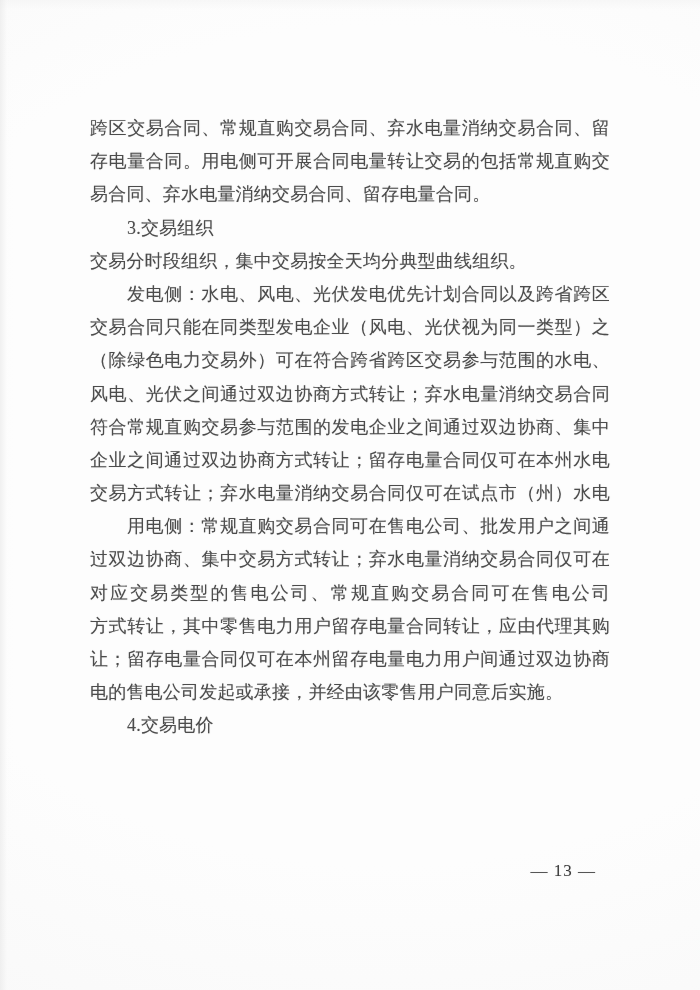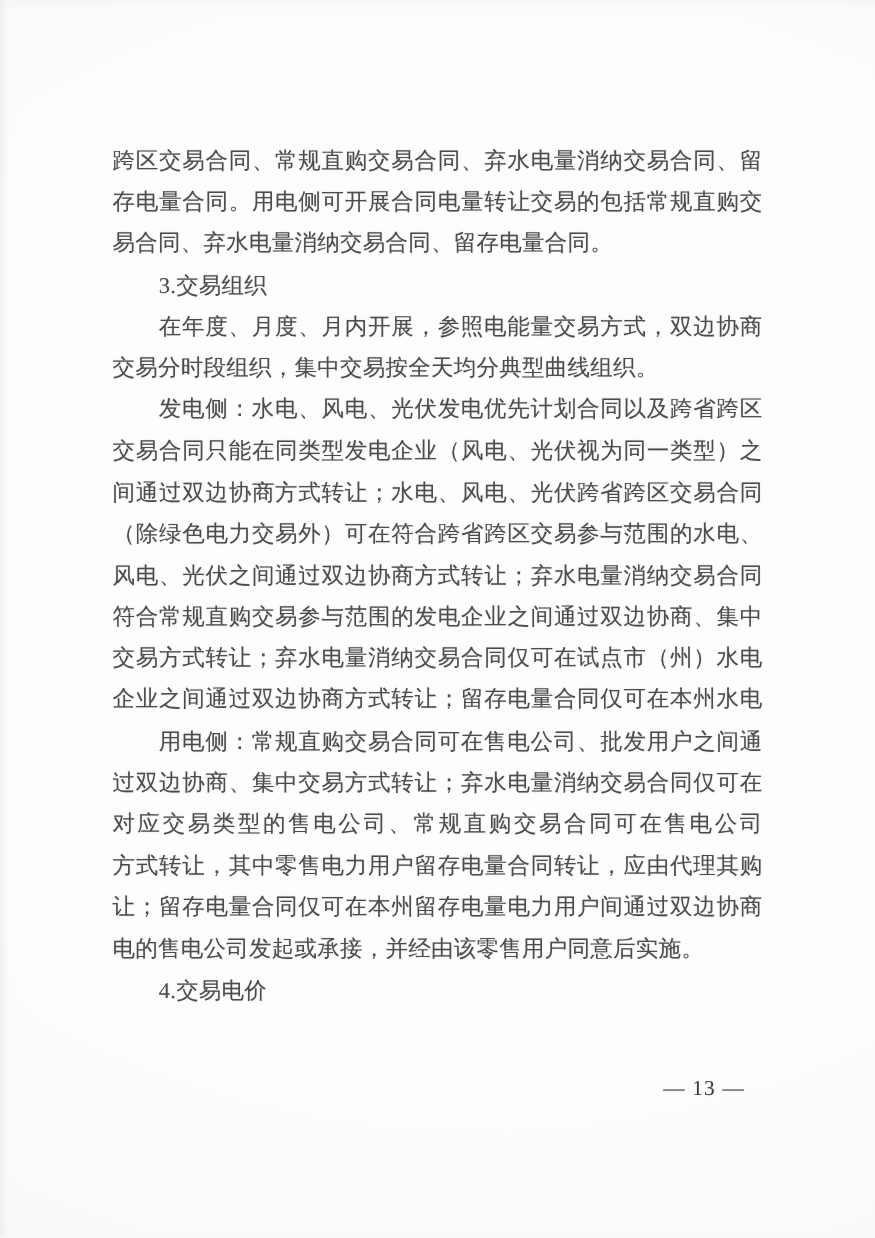--- a/index.html
+++ b/index.html
@@ -64,7 +64,6 @@
       <div class="line justify">存电量合同。用电侧可开展合同电量转让交易的包括常规直购交</div>
       <div class="line">易合同、弃水电量消纳交易合同、留存电量合同。</div>
       <div class="line indent">3.交易组织</div>
-      <div class="line justify indent">在年度、月度、月内开展，参照电能量交易方式，双边协商</div>
       <div class="line">交易分时段组织，集中交易按全天均分典型曲线组织。</div>
       <div class="line justify indent">发电侧：水电、风电、光伏发电优先计划合同以及跨省跨区</div>
       <div class="line justify">交易合同只能在同类型发电企业（风电、光伏视为同一类型）之</div>

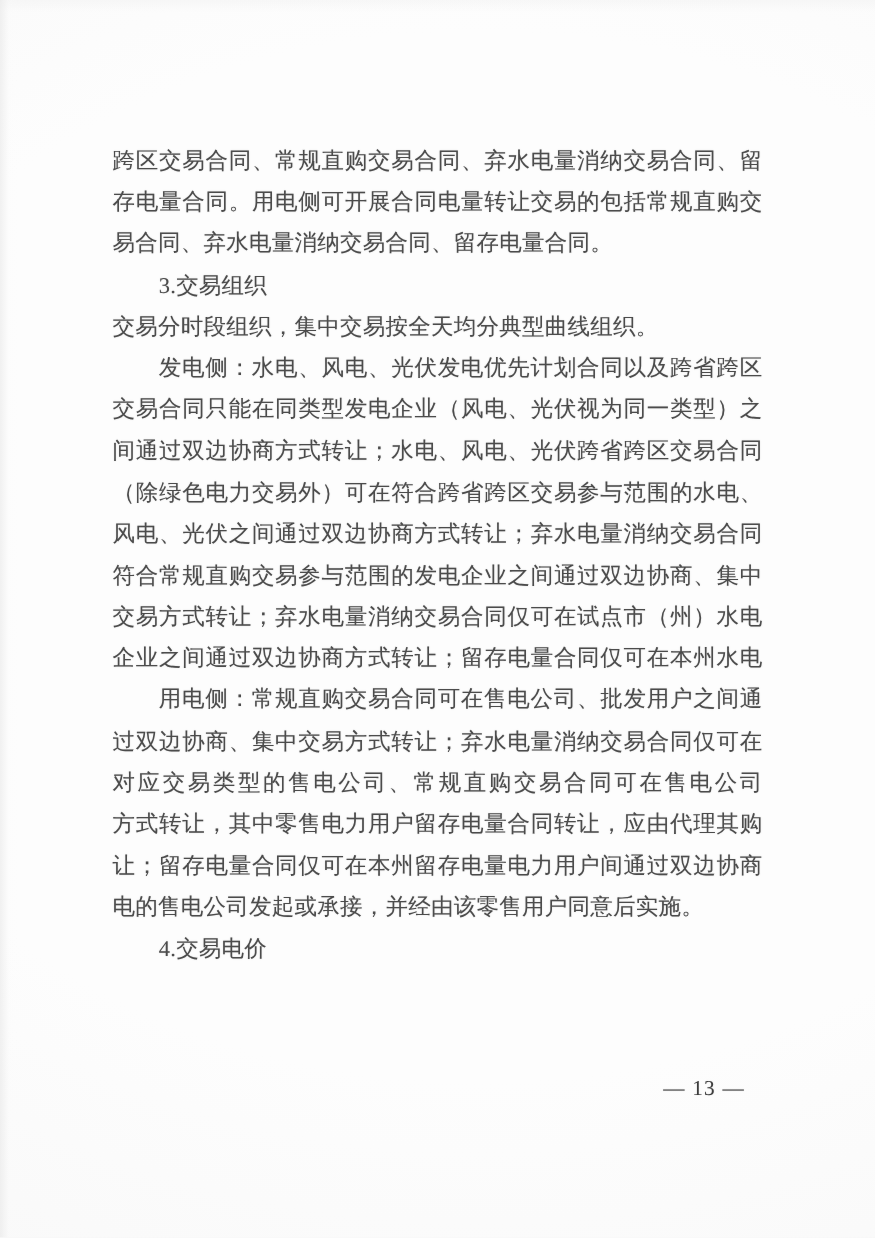--- a/index.html
+++ b/index.html
@@ -67,7 +67,6 @@
       <div class="line">交易分时段组织，集中交易按全天均分典型曲线组织。</div>
       <div class="line justify indent">发电侧：水电、风电、光伏发电优先计划合同以及跨省跨区</div>
       <div class="line justify">交易合同只能在同类型发电企业（风电、光伏视为同一类型）之</div>
-      <div class="line justify">间通过双边协商方式转让；水电、风电、光伏跨省跨区交易合同</div>
       <div class="line justify">（除绿色电力交易外）可在符合跨省跨区交易参与范围的水电、</div>
       <div class="line justify">风电、光伏之间通过双边协商方式转让；弃水电量消纳交易合同</div>
       <div class="line justify">符合常规直购交易参与范围的发电企业之间通过双边协商、集中</div>

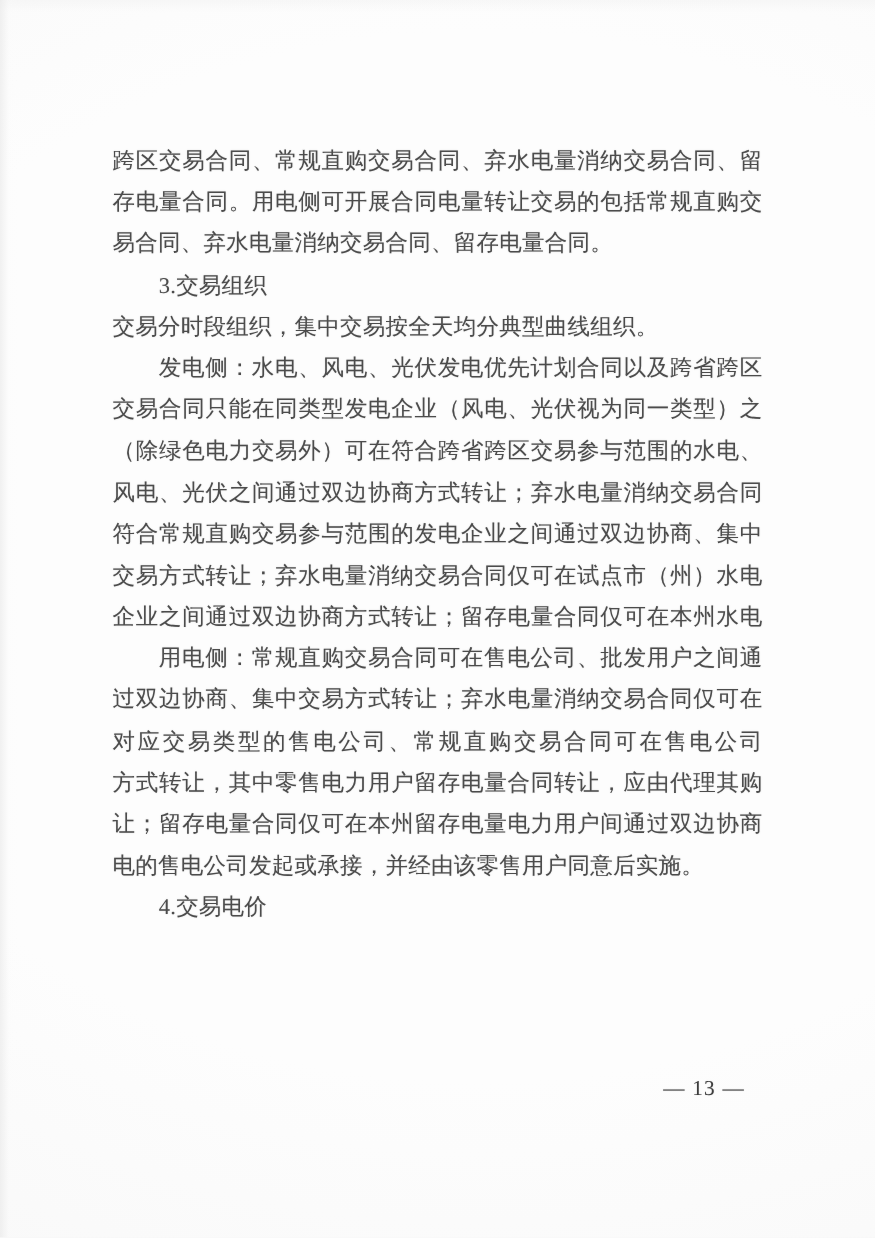--- a/index.html
+++ b/index.html
@@ -70,8 +70,8 @@
       <div class="line justify">（除绿色电力交易外）可在符合跨省跨区交易参与范围的水电、</div>
       <div class="line justify">风电、光伏之间通过双边协商方式转让；弃水电量消纳交易合同</div>
       <div class="line justify">符合常规直购交易参与范围的发电企业之间通过双边协商、集中</div>
+      <div class="line justify">企业之间通过双边协商方式转让；留存电量合同仅可在本州水电</div>
       <div class="line justify">交易方式转让；弃水电量消纳交易合同仅可在试点市（州）水电</div>
-      <div class="line justify">企业之间通过双边协商方式转让；留存电量合同仅可在本州水电</div>
       <div class="line justify indent">用电侧：常规直购交易合同可在售电公司、批发用户之间通</div>
       <div class="line justify">过双边协商、集中交易方式转让；弃水电量消纳交易合同仅可在</div>
       <div class="line justify">对应交易类型的售电公司、常规直购交易合同可在售电公司</div>

